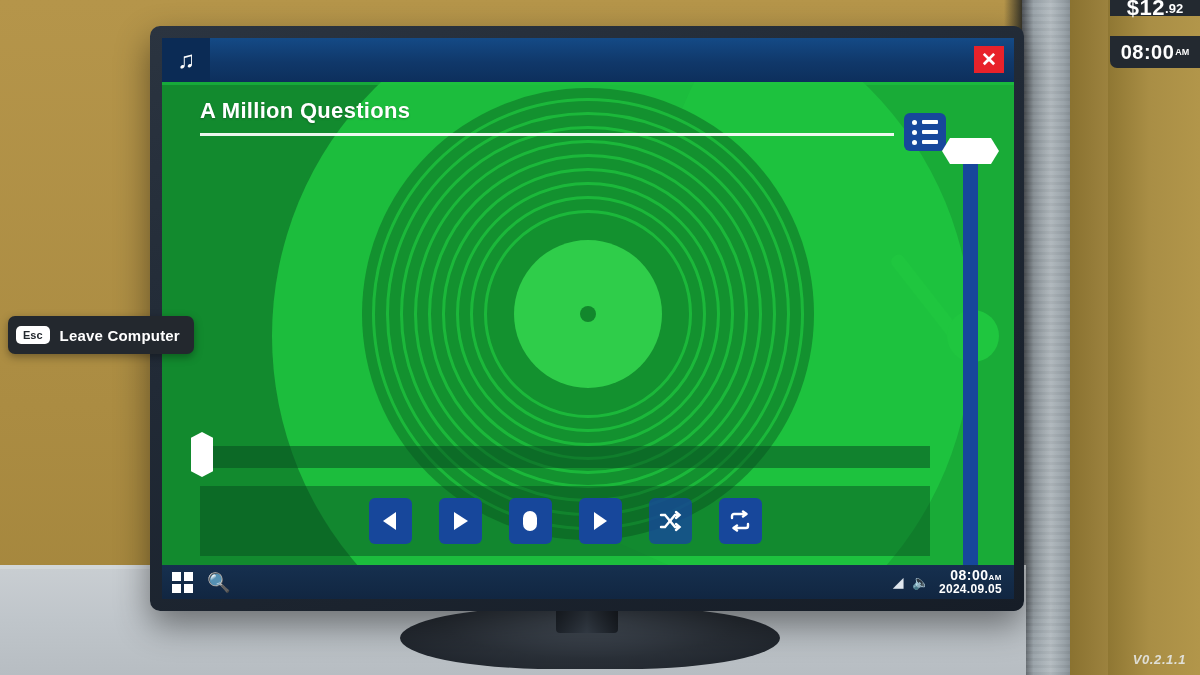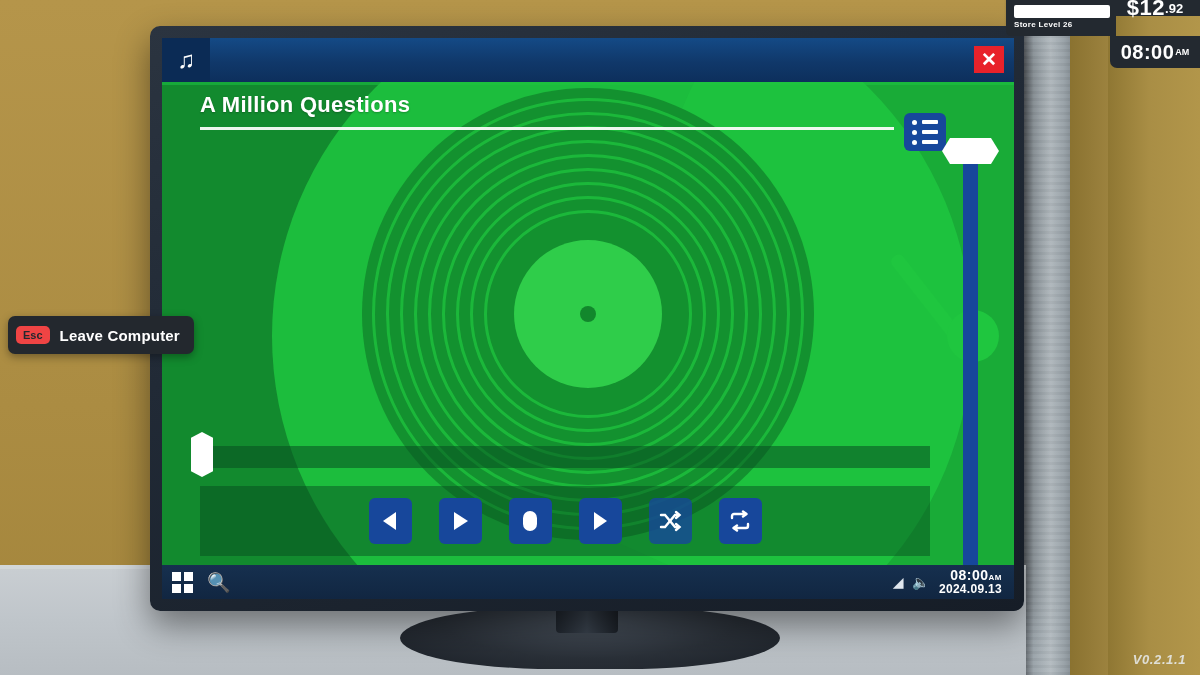--- a/index.html
+++ b/index.html
@@ -463,10 +463,6 @@
     </div>
   </div>
 
-  <div class="hud-left">
-    <div class="hud-bar"></div>
-    <div class="hud-level">Store Level 26</div>
-  </div>
 
   <div class="hud-money">
     <span class="amt">$12</span>

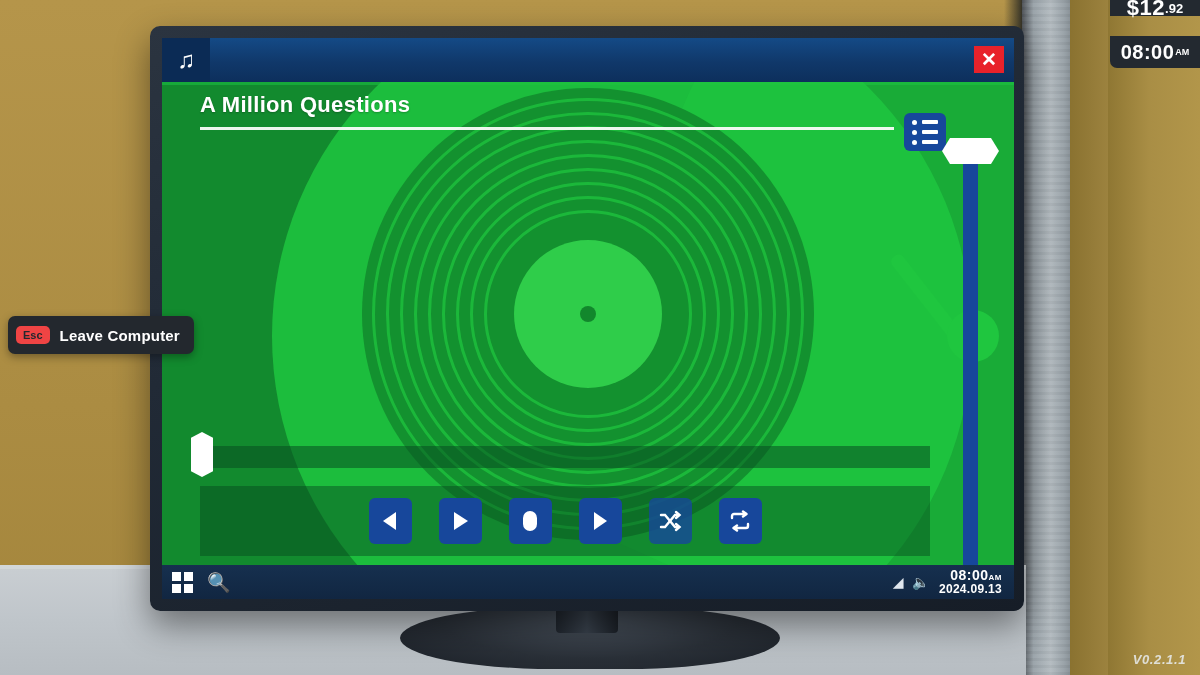--- a/index.html
+++ b/index.html
@@ -170,7 +170,7 @@
   }
 
   
-  .song-wrap { position: absolute; left: 38px; top: 10px; right: 120px; }
+  .song-wrap { position: absolute; left: 38px; top: 16px; right: 120px; }
   .song-title {
     color: #fff; font-size: 22px; font-weight: bold; letter-spacing: .3px;
     text-shadow: 0 1px 2px rgba(0,0,0,.25);

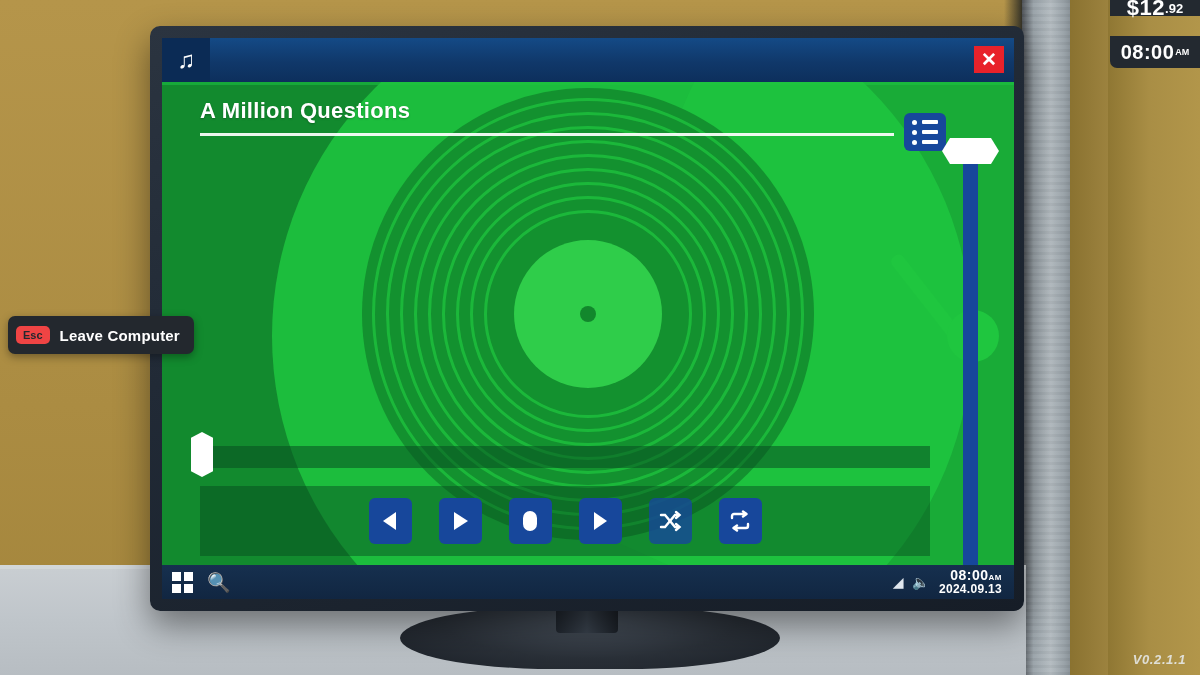--- a/index.html
+++ b/index.html
@@ -305,7 +305,7 @@
     box-shadow: 0 3px 8px rgba(0,0,0,.35);
   }
   .esc-key {
-    background: #ef4444; color: #23282e;
+    background: #ffffff; color: #23282e;
     font-size: 11px; font-weight: bold;
     border-radius: 5px; padding: 3px 7px;
   }

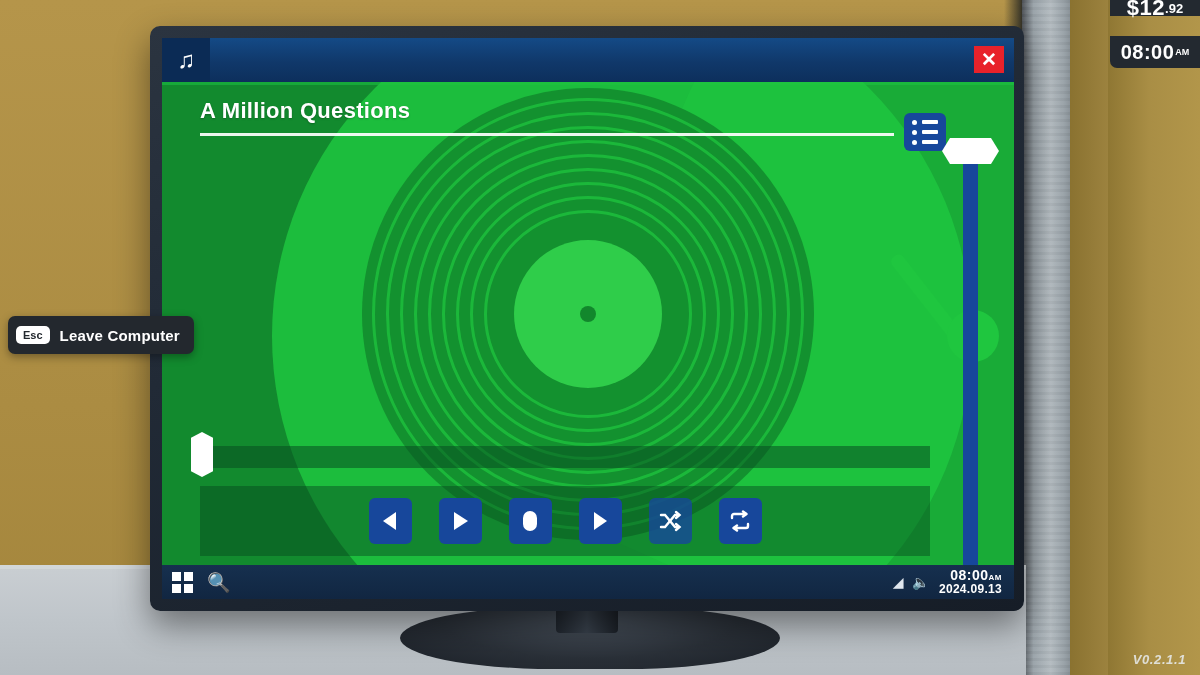--- a/index.html
+++ b/index.html
@@ -455,7 +455,7 @@
           <span class="tb-sysicon">🔈</span>
           <div class="tb-clock">
             <div class="t"><span>08:00</span><sub>AM</sub></div>
-            <div class="d">2024.09.13</div>
+            <div class="d">2024.09.05</div>
           </div>
         </div>
       </div>

